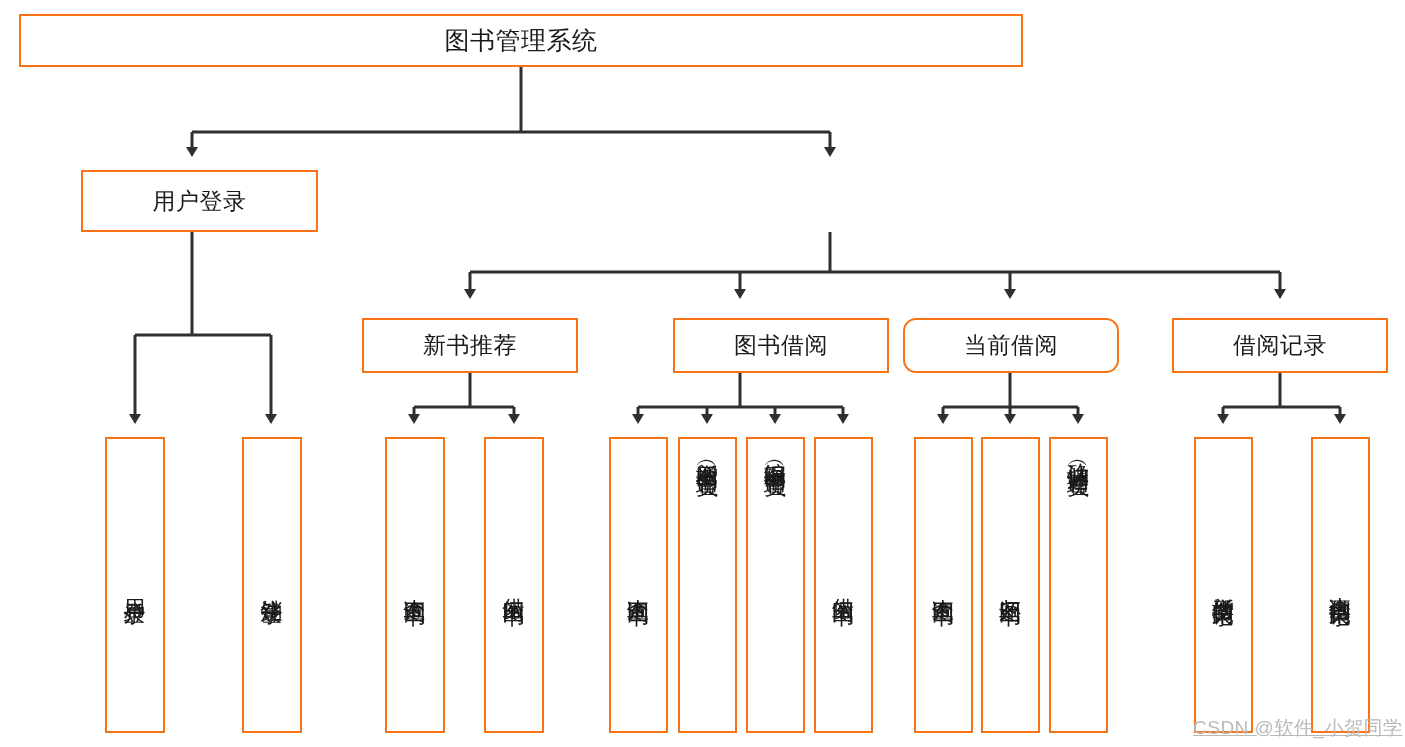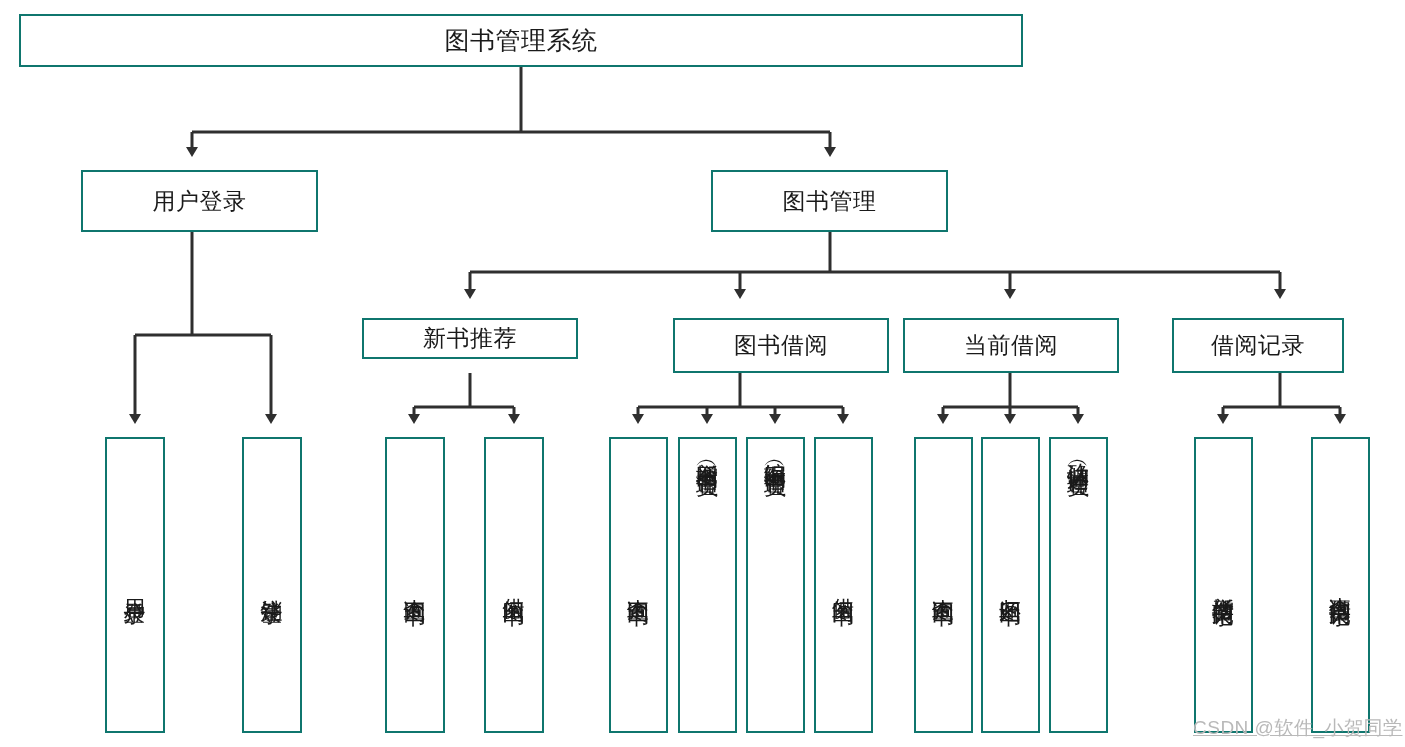--- a/index.html
+++ b/index.html
@@ -28,7 +28,7 @@
   .node {
     position: absolute;
     box-sizing: border-box;
-    border: 2px solid #0f766e;
+    border: 2px solid #f97316;
     background: #ffffff;
     display: flex;
     align-items: center;

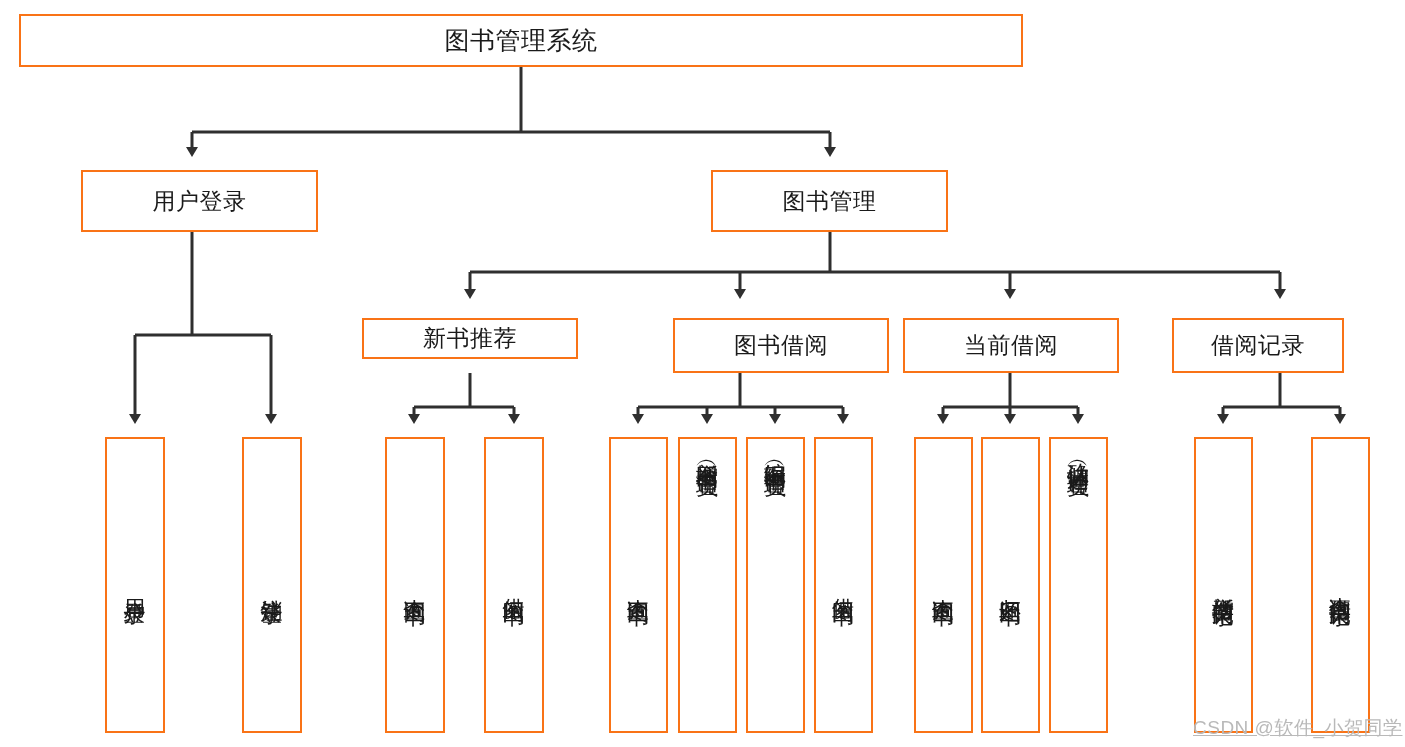--- a/index.html
+++ b/index.html
@@ -141,9 +141,6 @@
   <div class="node node-l2" style="left:81px; top:170px; width:237px; height:62px;">
     <span class="label">用户登录</span>
   </div>
-  <div class="node node-l2" style="left:711px; top:170px; width:237px; height:62px;">
-    <span class="label">图书管理</span>
-  </div>
 
   <div class="node node-l3" style="left:362px; top:318px; width:216px; height:41px;">
     <span class="label">新书推荐</span>

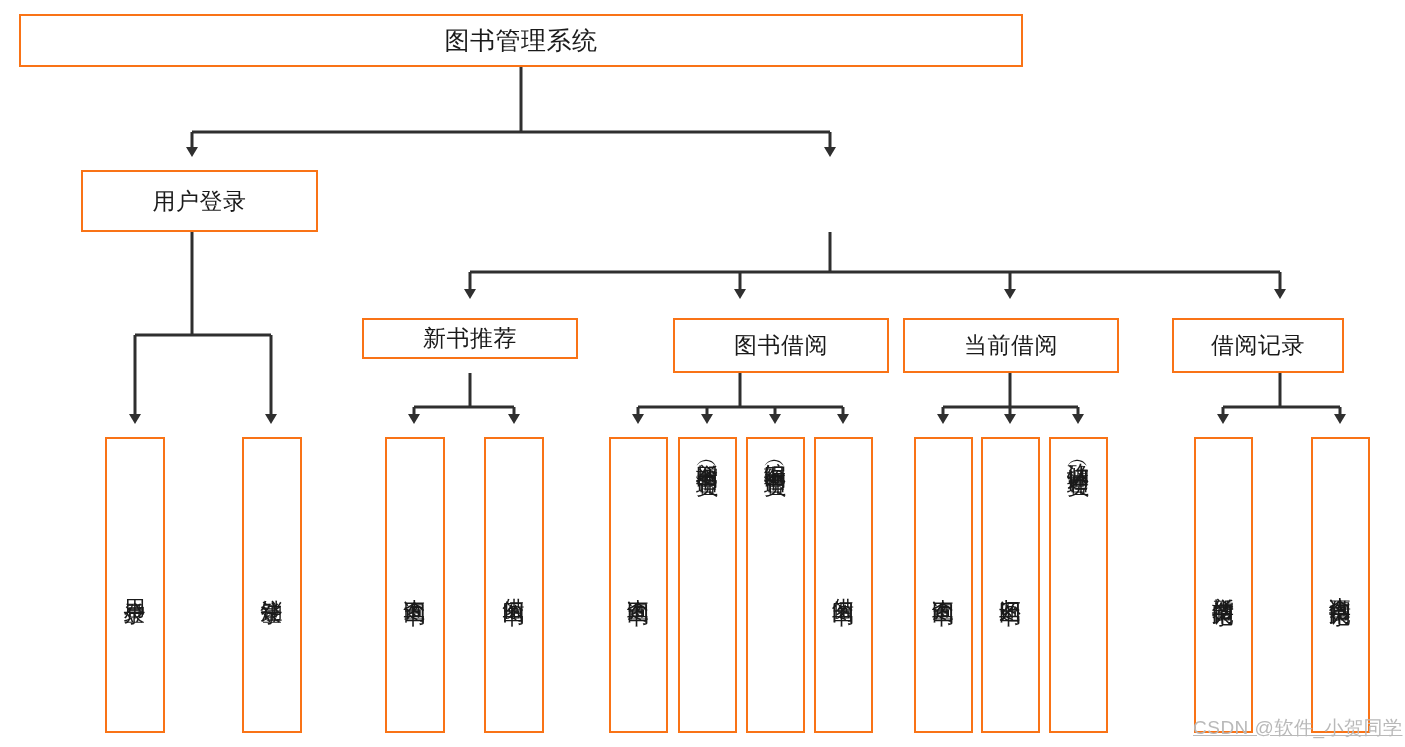--- a/index.html
+++ b/index.html
@@ -142,7 +142,7 @@
     <span class="label">用户登录</span>
   </div>
 
-  <div class="node node-l3" style="left:362px; top:318px; width:216px; height:41px;">
+  <div class="node node-l3" style="left:362px; top:318px; width:216px; height:55px;">
     <span class="label">新书推荐</span>
   </div>
   <div class="node node-l3" style="left:632px; top:318px; width:216px; height:55px;margin-left:41px;">

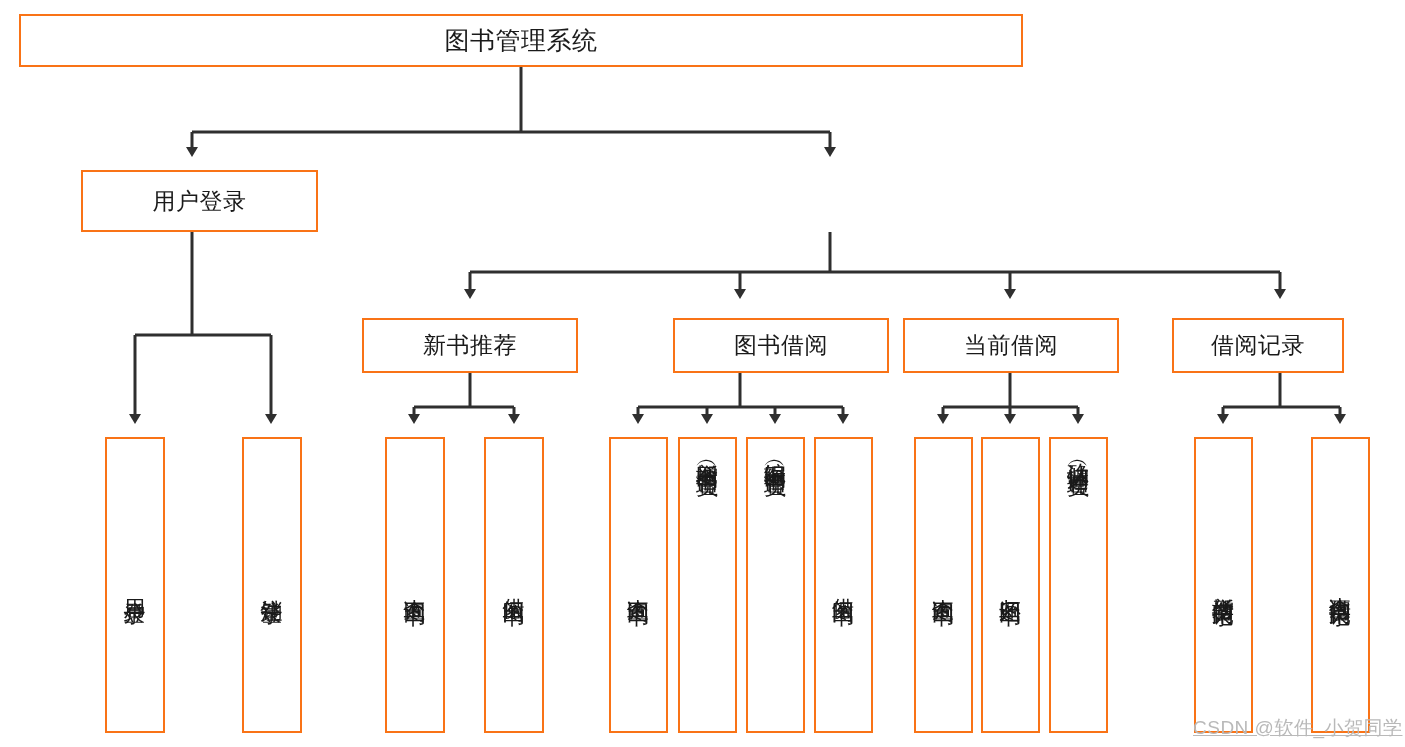--- a/index.html
+++ b/index.html
@@ -148,7 +148,7 @@
   <div class="node node-l3" style="left:632px; top:318px; width:216px; height:55px;margin-left:41px;">
     <span class="label">图书借阅</span>
   </div>
-  <div class="node node-l3" style="left:903px; top:318px; width:216px; height:55px;">
+  <div class="node node-l3" style="left:903px; top:318px; width:216px; height:55px;border-radius:13px;">
     <span class="label">当前借阅</span>
   </div>
   <div class="node node-l3" style="left:1172px; top:318px; width:172px; height:55px;">

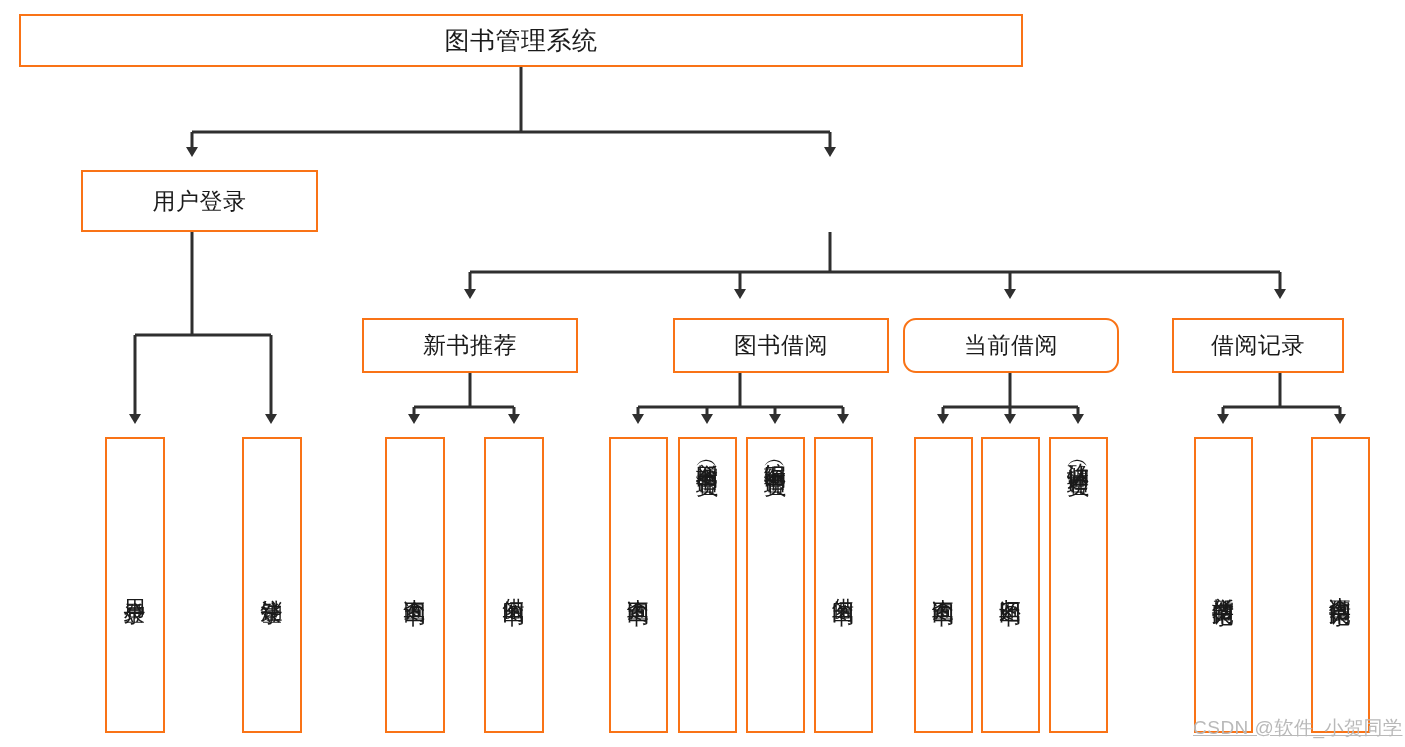--- a/index.html
+++ b/index.html
@@ -151,7 +151,7 @@
   <div class="node node-l3" style="left:903px; top:318px; width:216px; height:55px;border-radius:13px;">
     <span class="label">当前借阅</span>
   </div>
-  <div class="node node-l3" style="left:1172px; top:318px; width:172px; height:55px;">
+  <div class="node node-l3" style="left:1172px; top:318px; width:216px; height:55px;">
     <span class="label">借阅记录</span>
   </div>
 

